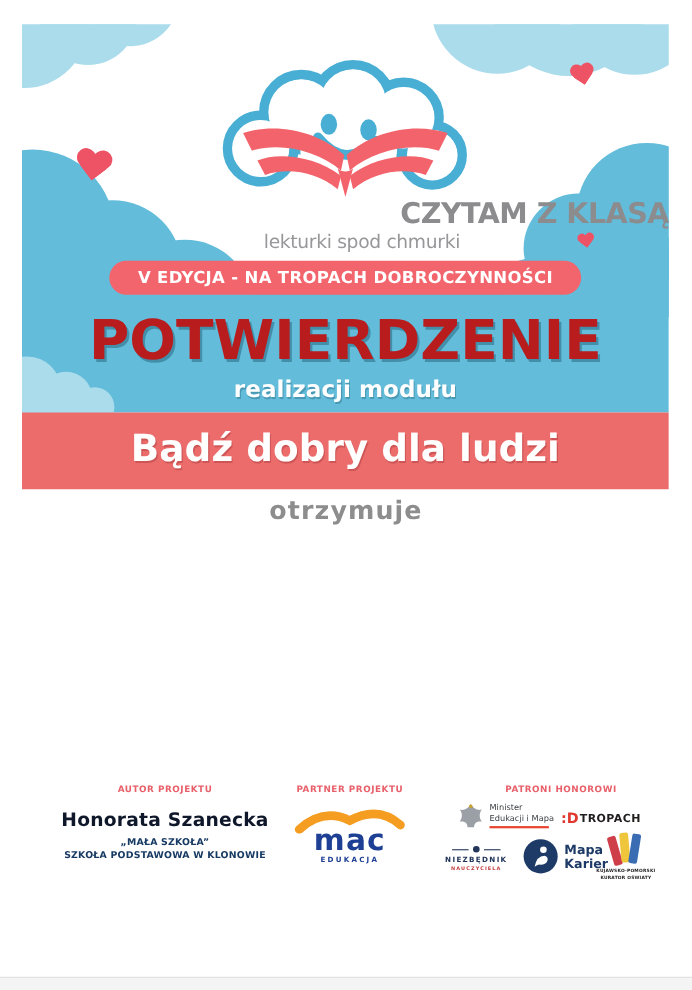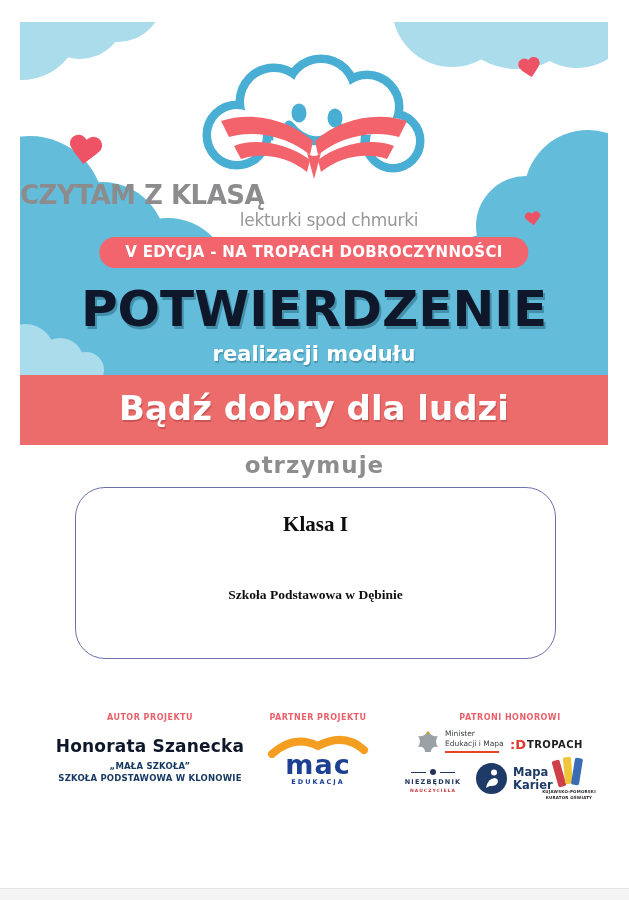--- a/index.html
+++ b/index.html
@@ -22,7 +22,7 @@
   .heart::after{left:0;transform:rotate(45deg);transform-origin:100% 100%;}
 
   .logo-svg{position:absolute;left:169px;top:33px;z-index:5;overflow:visible;}
-  .logo-title{position:absolute;left:0;top:158px;width:588px;text-align:left;z-index:5;
+  .logo-title{position:absolute;left:0;top:158px;width:588px;text-align:right;z-index:5;
     font-size:26px;font-weight:bold;color:#8c8c8e;letter-spacing:-0.5px;}
   .logo-sub{position:absolute;left:0;top:188px;width:618px;text-align:center;z-index:5;
     font-size:17px;color:#97979a;letter-spacing:-0.3px;}

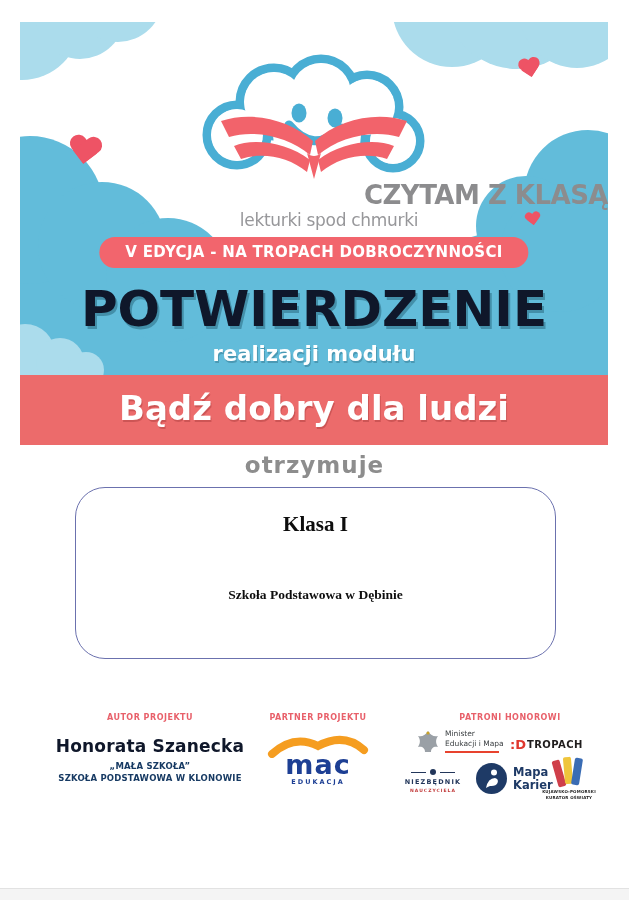--- a/index.html
+++ b/index.html
@@ -31,7 +31,7 @@
     background:#f2656d;color:#fff;font-size:15px;font-weight:bold;letter-spacing:.3px;
     padding:6px 26px 7px;border-radius:17px;white-space:nowrap;}
   .main-title{position:absolute;left:0;top:258px;width:588px;text-align:center;z-index:7;
-    color:#0f172a;font-size:50px;font-weight:bold;letter-spacing:0px;
+    color:#b91c1c;font-size:50px;font-weight:bold;letter-spacing:0px;
     text-shadow:2px 3px 0 rgba(32,88,108,.45);}
   .sub-title{position:absolute;left:0;top:320px;width:588px;text-align:center;z-index:7;
     color:#fff;font-size:21px;font-weight:bold;text-shadow:1px 2px 0 rgba(32,88,108,.35);}

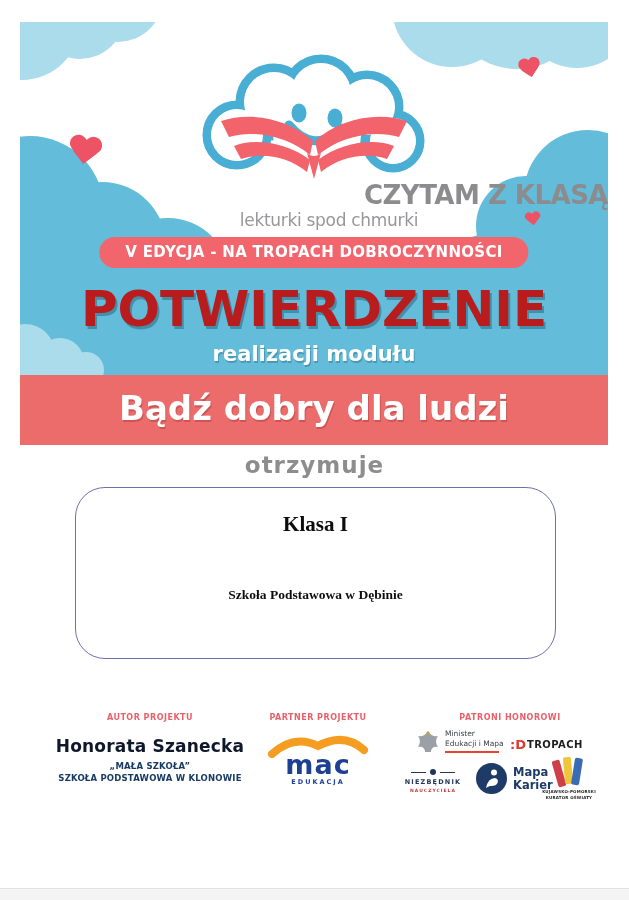--- a/index.html
+++ b/index.html
@@ -158,10 +158,6 @@
 
   <div class="receives">otrzymuje</div>
 
-  <div class="recipient-box">
-    <div class="class-name">Klasa I</div>
-    <div class="school-name">Szkoła Podstawowa w Dębinie</div>
-  </div>
 
   <div class="fcol col1">
     <div class="flabel">AUTOR PROJEKTU</div>

